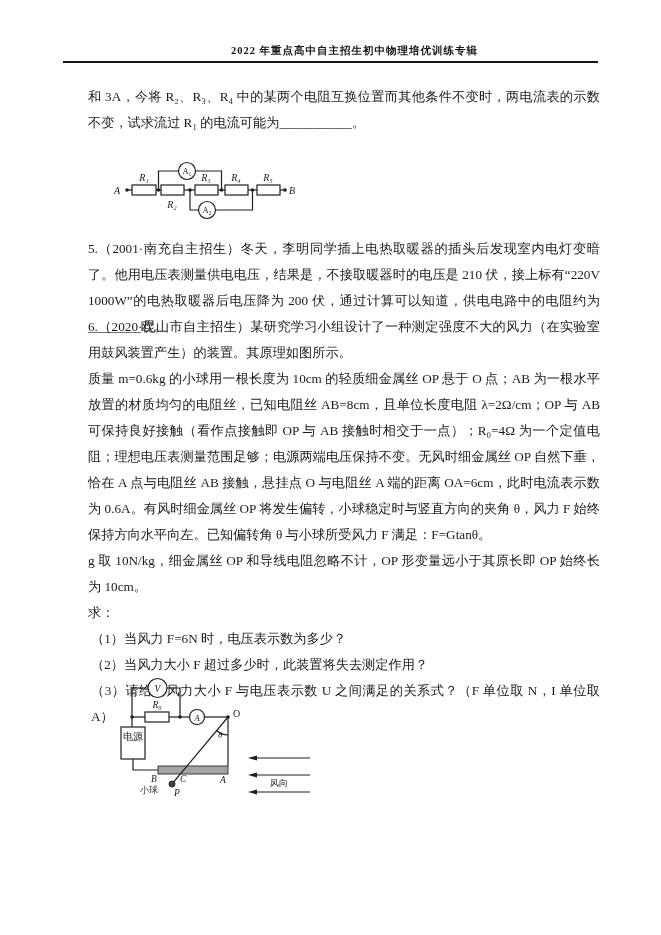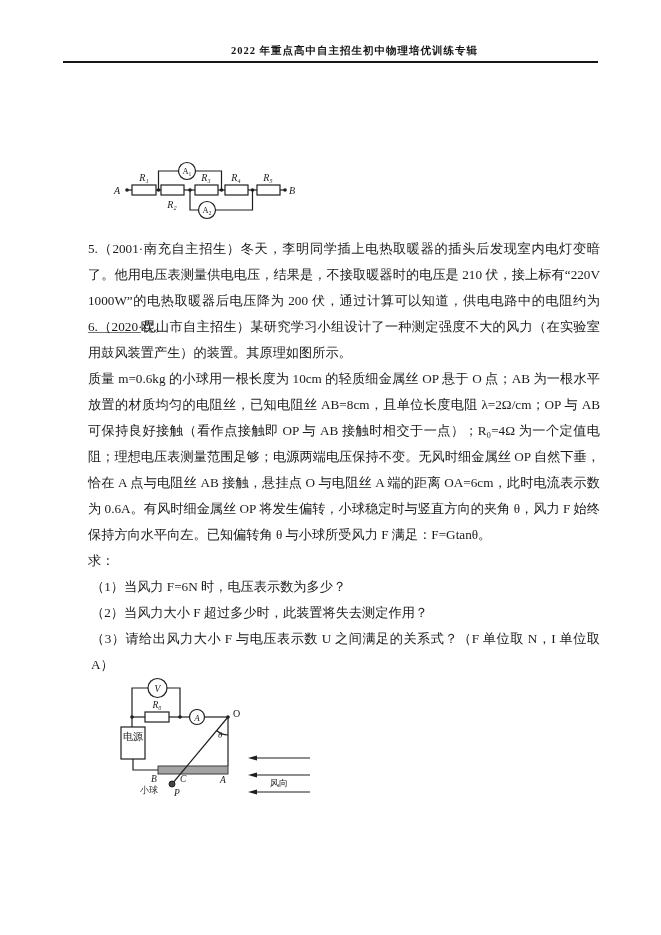--- a/index.html
+++ b/index.html
@@ -44,6 +44,7 @@
   <div class="header-title">2022 年重点高中自主招生初中物理培优训练专辑</div>
   <div class="header-rule"></div>
 
+  <p class="para" style="top:84px;">和 3A，今将 R₂、R₃、R₄ 中的某两个电阻互换位置而其他条件不变时，两电流表的示数不变，试求流过 R₁ 的电流可能为___________。</p>
 
   <svg class="fig" style="left:110px;top:146px;" width="200" height="84" viewBox="0 0 200 84">
 

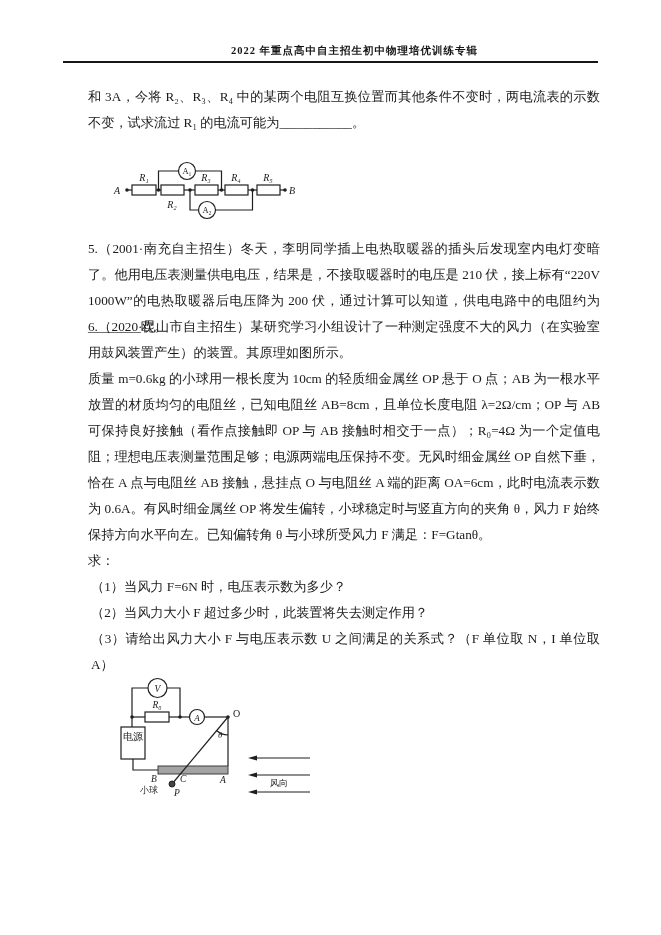--- a/index.html
+++ b/index.html
@@ -92,6 +92,7 @@
   <div class="para p6-block" style="top:314px;">
     <p>6.（2020·昆山市自主招生）某研究学习小组设计了一种测定强度不大的风力（在实验室用鼓风装置产生）的装置。其原理如图所示。</p>
     <p>质量 m=0.6kg 的小球用一根长度为 10cm 的轻质细金属丝 OP 悬于 O 点；AB 为一根水平放置的材质均匀的电阻丝，已知电阻丝 AB=8cm，且单位长度电阻 λ=2Ω/cm；OP 与 AB 可保持良好接触（看作点接触即 OP 与 AB 接触时相交于一点）；R₀=4Ω 为一个定值电阻；理想电压表测量范围足够；电源两端电压保持不变。无风时细金属丝 OP 自然下垂，恰在 A 点与电阻丝 AB 接触，悬挂点 O 与电阻丝 A 端的距离 OA=6cm，此时电流表示数为 0.6A。有风时细金属丝 OP 将发生偏转，小球稳定时与竖直方向的夹角 θ，风力 F 始终保持方向水平向左。已知偏转角 θ 与小球所受风力 F 满足：F=Gtanθ。</p>
+    <p>g 取 10N/kg，细金属丝 OP 和导线电阻忽略不计，OP 形变量远小于其原长即 OP 始终长为 10cm。</p>
     <p>求：</p>
     <p class="subq">（1）当风力 F=6N 时，电压表示数为多少？</p>
     <p class="subq">（2）当风力大小 F 超过多少时，此装置将失去测定作用？</p>

